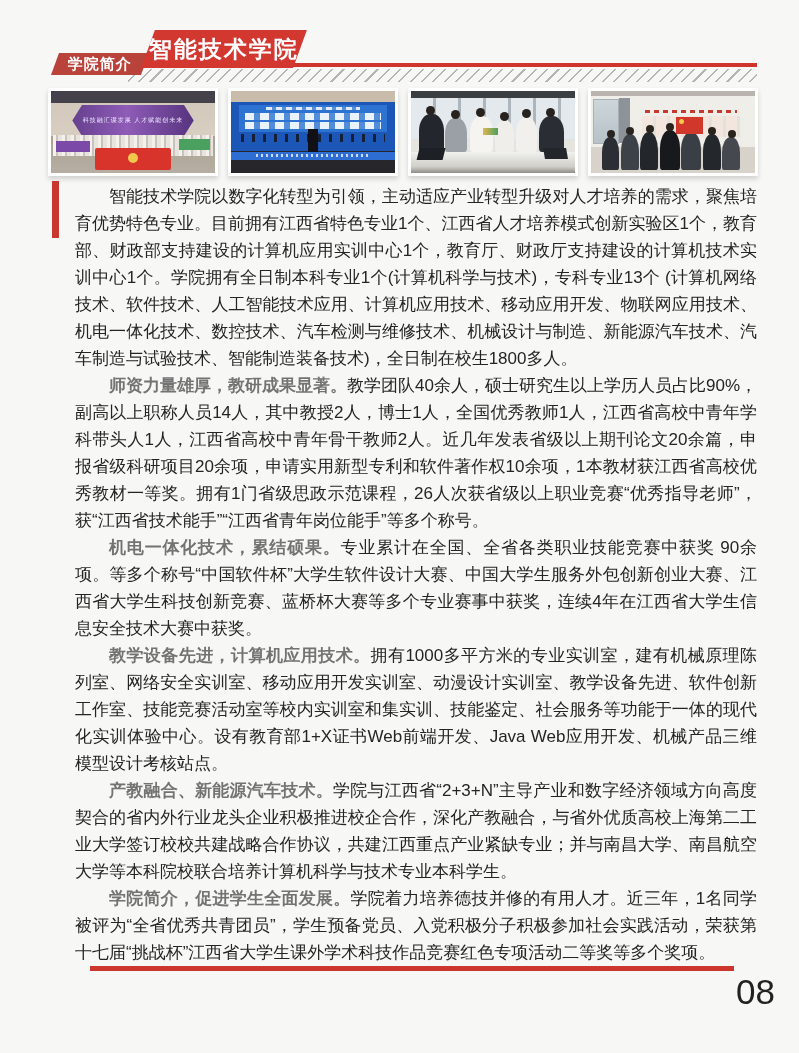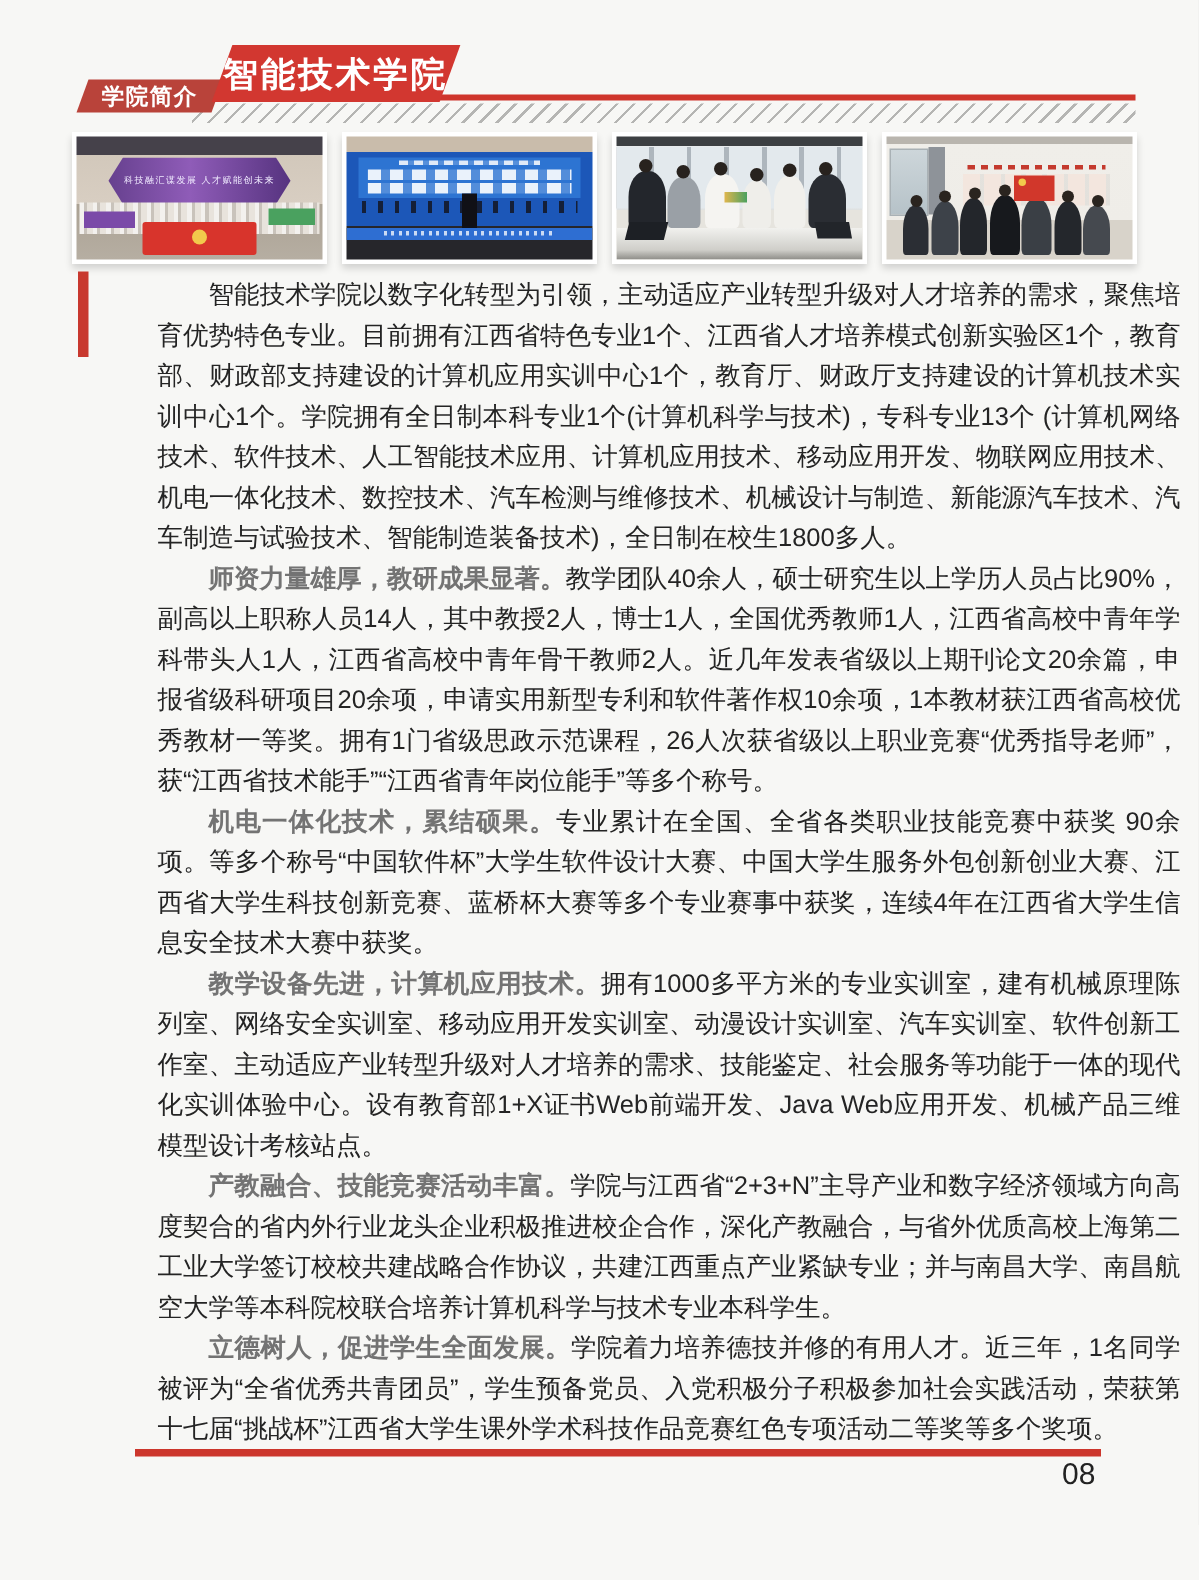--- a/index.html
+++ b/index.html
@@ -96,7 +96,7 @@
 
   
   .redbar { position:absolute; left:52px; top:181px; width:7px; height:57px; background:#c8382e; }
-  .content { position:absolute; left:75px; top:183px; width:682px;margin-left:30px; }
+  .content { position:absolute; left:75px; top:183px; width:682px; }
   .content p { margin:0; font-size:17px; line-height:27px; text-align:justify;
                text-indent:34px; color:#242424; }
   .content b { font-weight:bold; color:#737373; }

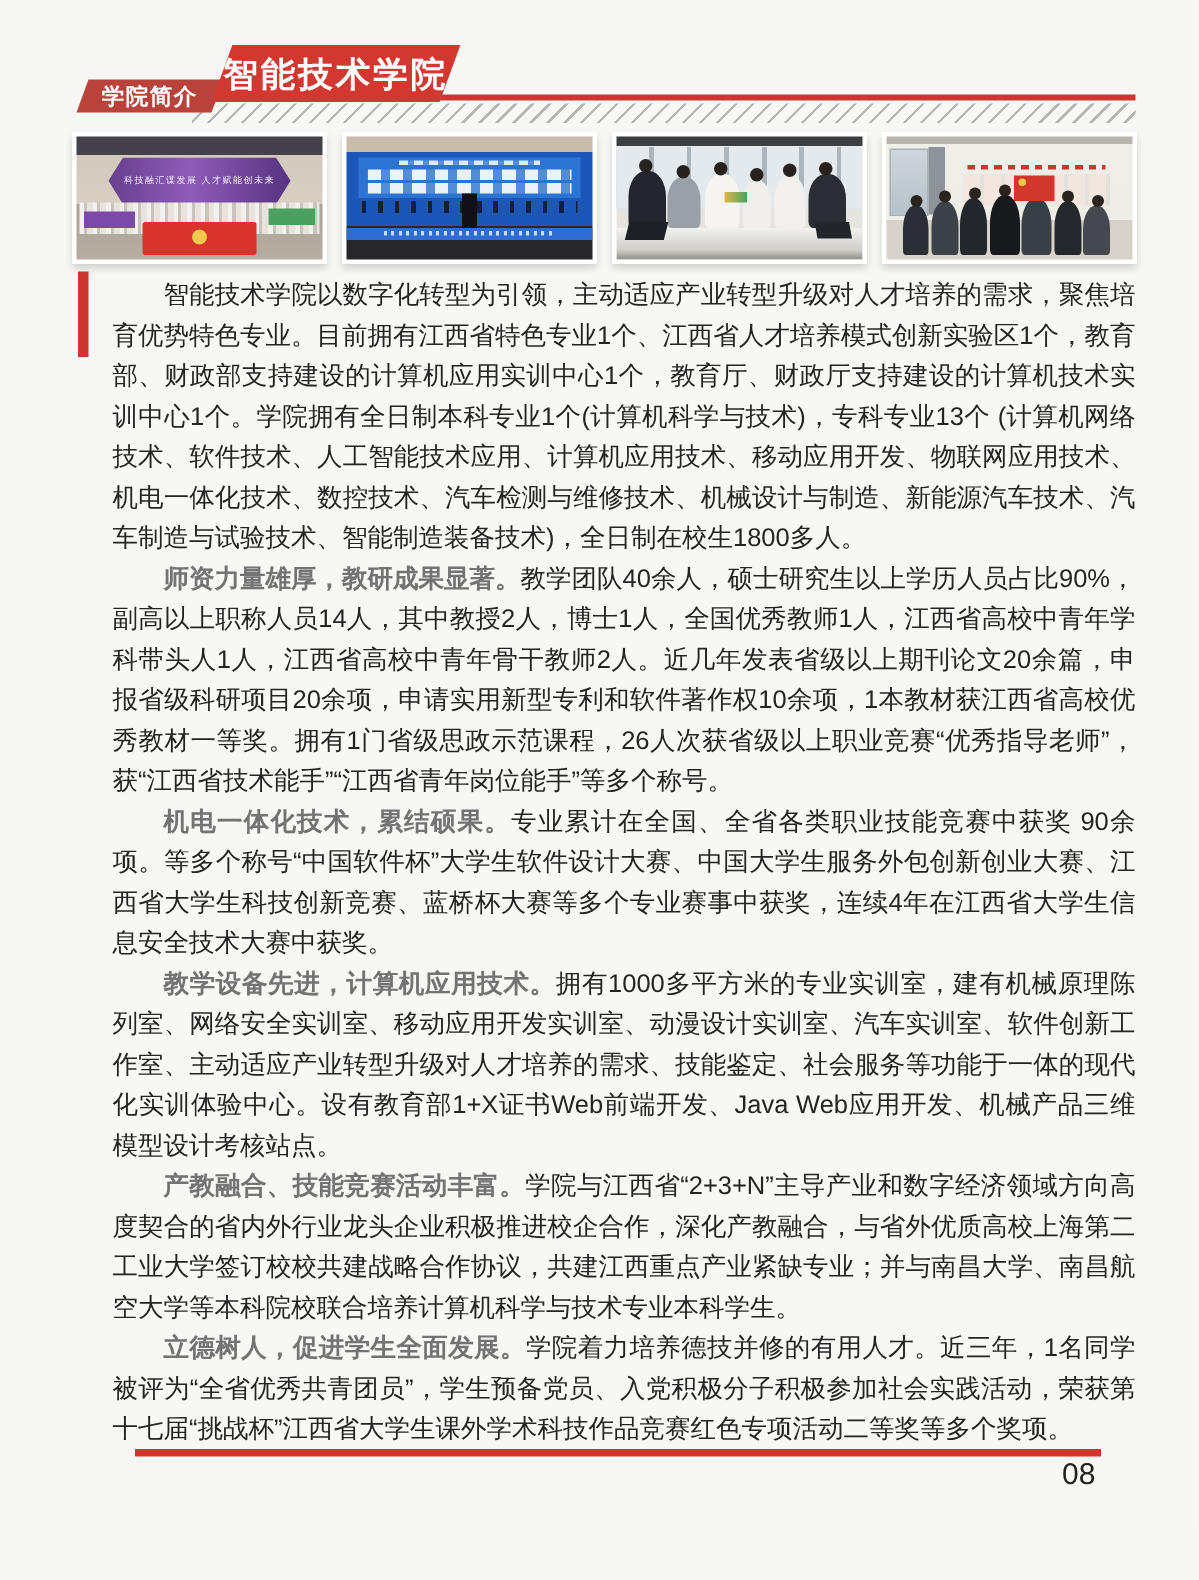--- a/index.html
+++ b/index.html
@@ -190,7 +190,7 @@
     <p><b></b><span>智能技术学院以数字化转型为引领，主动适应产业转型升级对人才培养的需求，聚焦培育优势特色专业。目前拥有江西省特色专业1个、江西省人才培养模式创新实验区1个，教育部、财政部支持建设的计算机应用实训中心1个，教育厅、财政厅支持建设的计算机技术实训中心1个。学院拥有全日制本科专业1个(计算机科学与技术)，专科专业13个 (计算机网络技术、软件技术、人工智能技术应用、计算机应用技术、移动应用开发、物联网应用技术、机电一体化技术、数控技术、汽车检测与维修技术、机械设计与制造、新能源汽车技术、汽车制造与试验技术、智能制造装备技术)，全日制在校生1800多人。</span></p>
     <p><b>师资力量雄厚，教研成果显著。</b><span>教学团队40余人，硕士研究生以上学历人员占比90%，副高以上职称人员14人，其中教授2人，博士1人，全国优秀教师1人，江西省高校中青年学科带头人1人，江西省高校中青年骨干教师2人。近几年发表省级以上期刊论文20余篇，申报省级科研项目20余项，申请实用新型专利和软件著作权10余项，1本教材获江西省高校优秀教材一等奖。拥有1门省级思政示范课程，26人次获省级以上职业竞赛“优秀指导老师”，获“江西省技术能手”“江西省青年岗位能手”等多个称号。</span></p>
     <p><b>机电一体化技术，累结硕果。</b><span>专业累计在全国、全省各类职业技能竞赛中获奖 90余项。等多个称号“中国软件杯”大学生软件设计大赛、中国大学生服务外包创新创业大赛、江西省大学生科技创新竞赛、蓝桥杯大赛等多个专业赛事中获奖，连续4年在江西省大学生信息安全技术大赛中获奖。</span></p>
-    <p><b>教学设备先进，计算机应用技术。</b><span>拥有1000多平方米的专业实训室，建有机械原理陈列室、网络安全实训室、移动应用开发实训室、动漫设计实训室、汽车实训室、软件创新工作室、主动适应产业转型升级对人才培养的需求、技能鉴定、社会服务等功能于一体的现代化实训体验中心。设有教育部1+X证书Web前端开发、Java Web应用开发、机械产品三维模型设计考核站点。</span></p>
+    <p><b>教学设备先进，计算机应用技术。</b><span>拥有1000多平方米的专业实训室，建有机械原理陈列室、网络安全实训室、移动应用开发实训室、动漫设计实训室、教学设备先进、软件创新工作室、技能竞赛活动室等校内实训室和集实训、技能鉴定、社会服务等功能于一体的现代化实训体验中心。设有教育部1+X证书Web前端开发、Java Web应用开发、机械产品三维模型设计考核站点。</span></p>
     <p><b>产教融合、技能竞赛活动丰富。</b><span>学院与江西省“2+3+N”主导产业和数字经济领域方向高度契合的省内外行业龙头企业积极推进校企合作，深化产教融合，与省外优质高校上海第二工业大学签订校校共建战略合作协议，共建江西重点产业紧缺专业；并与南昌大学、南昌航空大学等本科院校联合培养计算机科学与技术专业本科学生。</span></p>
     <p><b>立德树人，促进学生全面发展。</b><span>学院着力培养德技并修的有用人才。近三年，1名同学被评为“全省优秀共青团员”，学生预备党员、入党积极分子积极参加社会实践活动，荣获第十七届“挑战杯”江西省大学生课外学术科技作品竞赛红色专项活动二等奖等多个奖项。</span></p>
   </main>

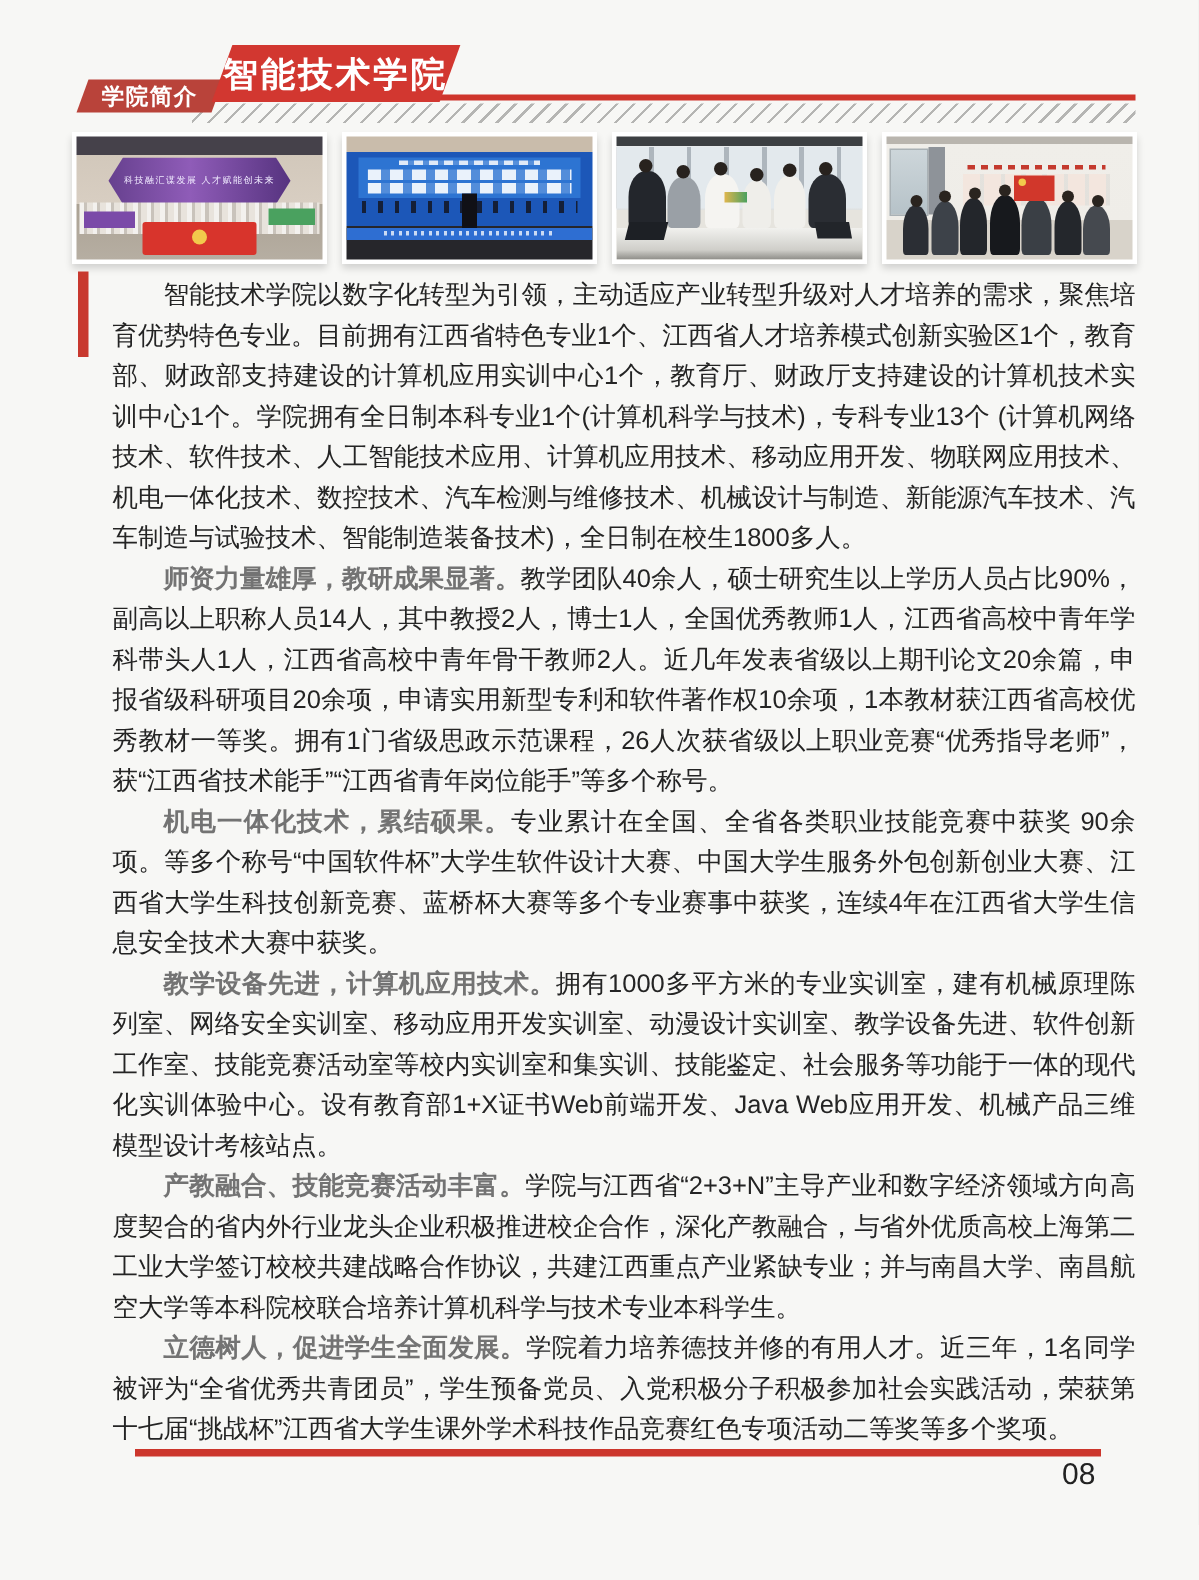--- a/index.html
+++ b/index.html
@@ -191,7 +191,7 @@
     <p><b>师资力量雄厚，教研成果显著。</b><span>教学团队40余人，硕士研究生以上学历人员占比90%，副高以上职称人员14人，其中教授2人，博士1人，全国优秀教师1人，江西省高校中青年学科带头人1人，江西省高校中青年骨干教师2人。近几年发表省级以上期刊论文20余篇，申报省级科研项目20余项，申请实用新型专利和软件著作权10余项，1本教材获江西省高校优秀教材一等奖。拥有1门省级思政示范课程，26人次获省级以上职业竞赛“优秀指导老师”，获“江西省技术能手”“江西省青年岗位能手”等多个称号。</span></p>
     <p><b>机电一体化技术，累结硕果。</b><span>专业累计在全国、全省各类职业技能竞赛中获奖 90余项。等多个称号“中国软件杯”大学生软件设计大赛、中国大学生服务外包创新创业大赛、江西省大学生科技创新竞赛、蓝桥杯大赛等多个专业赛事中获奖，连续4年在江西省大学生信息安全技术大赛中获奖。</span></p>
     <p><b>教学设备先进，计算机应用技术。</b><span>拥有1000多平方米的专业实训室，建有机械原理陈列室、网络安全实训室、移动应用开发实训室、动漫设计实训室、教学设备先进、软件创新工作室、技能竞赛活动室等校内实训室和集实训、技能鉴定、社会服务等功能于一体的现代化实训体验中心。设有教育部1+X证书Web前端开发、Java Web应用开发、机械产品三维模型设计考核站点。</span></p>
-    <p><b>产教融合、技能竞赛活动丰富。</b><span>学院与江西省“2+3+N”主导产业和数字经济领域方向高度契合的省内外行业龙头企业积极推进校企合作，深化产教融合，与省外优质高校上海第二工业大学签订校校共建战略合作协议，共建江西重点产业紧缺专业；并与南昌大学、南昌航空大学等本科院校联合培养计算机科学与技术专业本科学生。</span></p>
+    <p><b>产教融合、新能源汽车技术。</b><span>学院与江西省“2+3+N”主导产业和数字经济领域方向高度契合的省内外行业龙头企业积极推进校企合作，深化产教融合，与省外优质高校上海第二工业大学签订校校共建战略合作协议，共建江西重点产业紧缺专业；并与南昌大学、南昌航空大学等本科院校联合培养计算机科学与技术专业本科学生。</span></p>
     <p><b>立德树人，促进学生全面发展。</b><span>学院着力培养德技并修的有用人才。近三年，1名同学被评为“全省优秀共青团员”，学生预备党员、入党积极分子积极参加社会实践活动，荣获第十七届“挑战杯”江西省大学生课外学术科技作品竞赛红色专项活动二等奖等多个奖项。</span></p>
   </main>
 

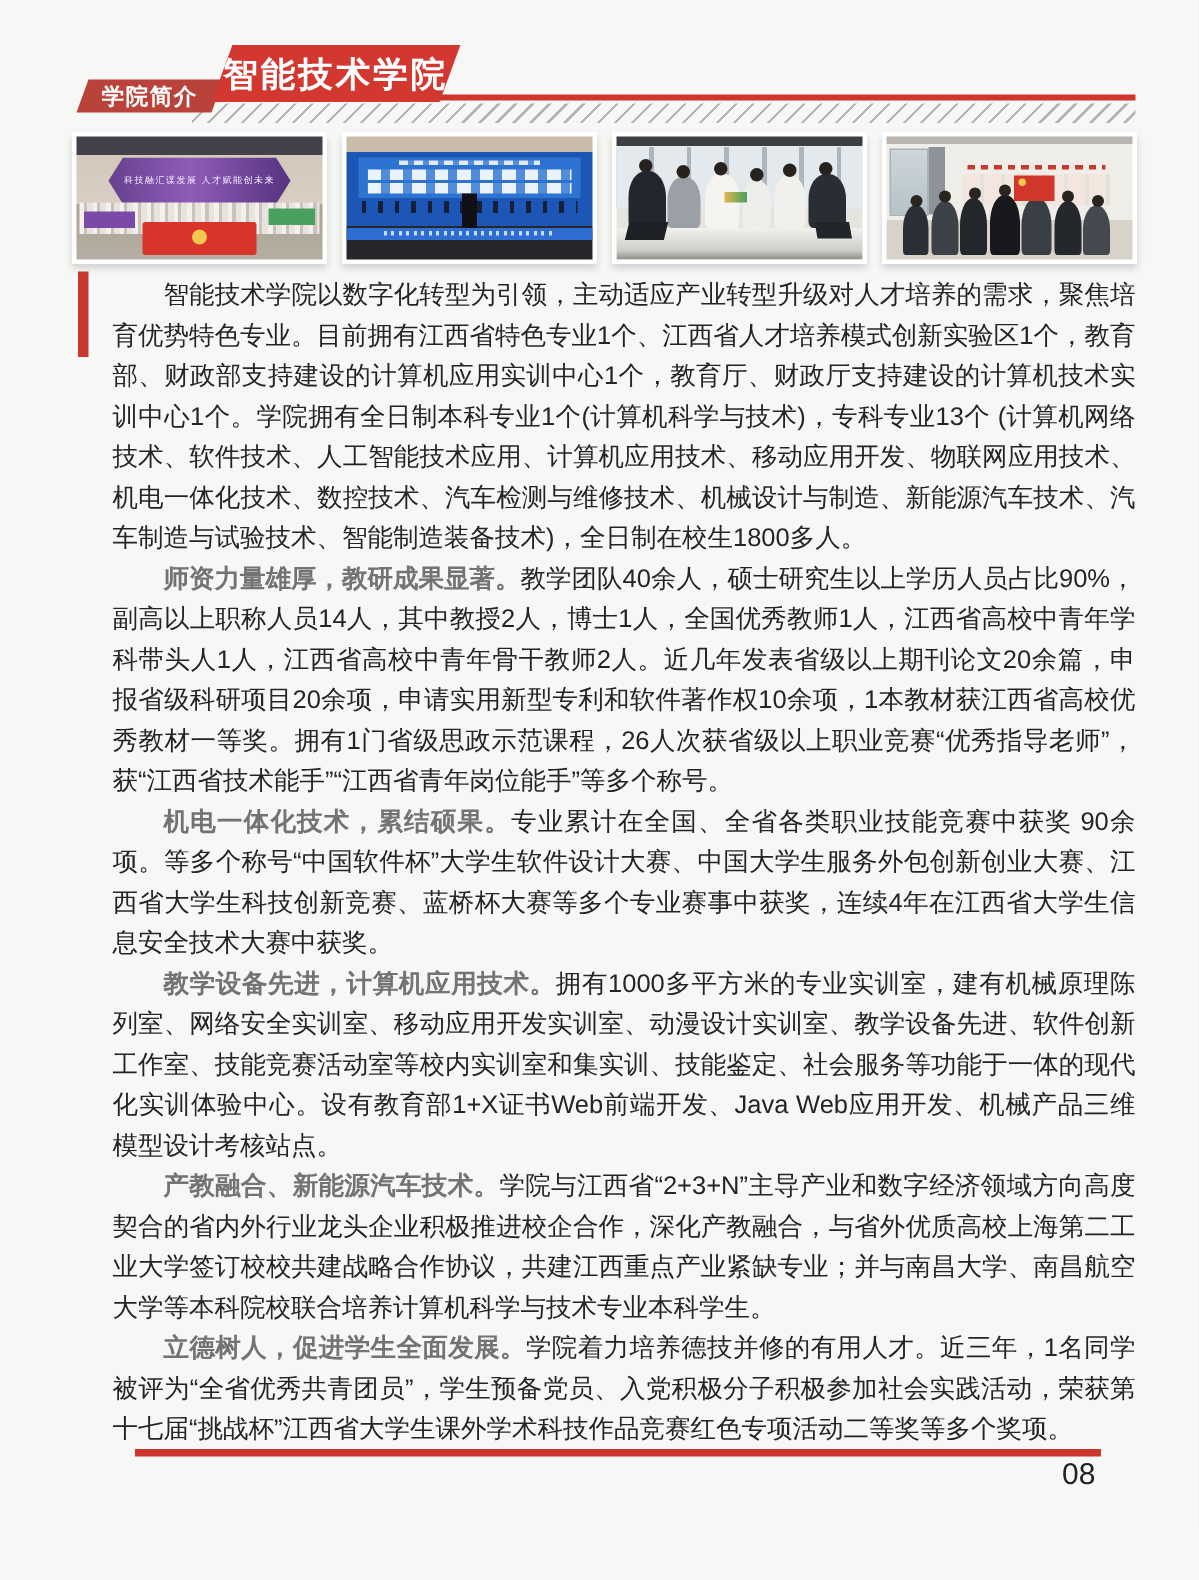--- a/index.html
+++ b/index.html
@@ -192,7 +192,7 @@
     <p><b>机电一体化技术，累结硕果。</b><span>专业累计在全国、全省各类职业技能竞赛中获奖 90余项。等多个称号“中国软件杯”大学生软件设计大赛、中国大学生服务外包创新创业大赛、江西省大学生科技创新竞赛、蓝桥杯大赛等多个专业赛事中获奖，连续4年在江西省大学生信息安全技术大赛中获奖。</span></p>
     <p><b>教学设备先进，计算机应用技术。</b><span>拥有1000多平方米的专业实训室，建有机械原理陈列室、网络安全实训室、移动应用开发实训室、动漫设计实训室、教学设备先进、软件创新工作室、技能竞赛活动室等校内实训室和集实训、技能鉴定、社会服务等功能于一体的现代化实训体验中心。设有教育部1+X证书Web前端开发、Java Web应用开发、机械产品三维模型设计考核站点。</span></p>
     <p><b>产教融合、新能源汽车技术。</b><span>学院与江西省“2+3+N”主导产业和数字经济领域方向高度契合的省内外行业龙头企业积极推进校企合作，深化产教融合，与省外优质高校上海第二工业大学签订校校共建战略合作协议，共建江西重点产业紧缺专业；并与南昌大学、南昌航空大学等本科院校联合培养计算机科学与技术专业本科学生。</span></p>
-    <p><b>立德树人，促进学生全面发展。</b><span>学院着力培养德技并修的有用人才。近三年，1名同学被评为“全省优秀共青团员”，学生预备党员、入党积极分子积极参加社会实践活动，荣获第十七届“挑战杯”江西省大学生课外学术科技作品竞赛红色专项活动二等奖等多个奖项。</span></p>
+    <p><b>学院简介，促进学生全面发展。</b><span>学院着力培养德技并修的有用人才。近三年，1名同学被评为“全省优秀共青团员”，学生预备党员、入党积极分子积极参加社会实践活动，荣获第十七届“挑战杯”江西省大学生课外学术科技作品竞赛红色专项活动二等奖等多个奖项。</span></p>
   </main>
 
   <div class="footline"></div>

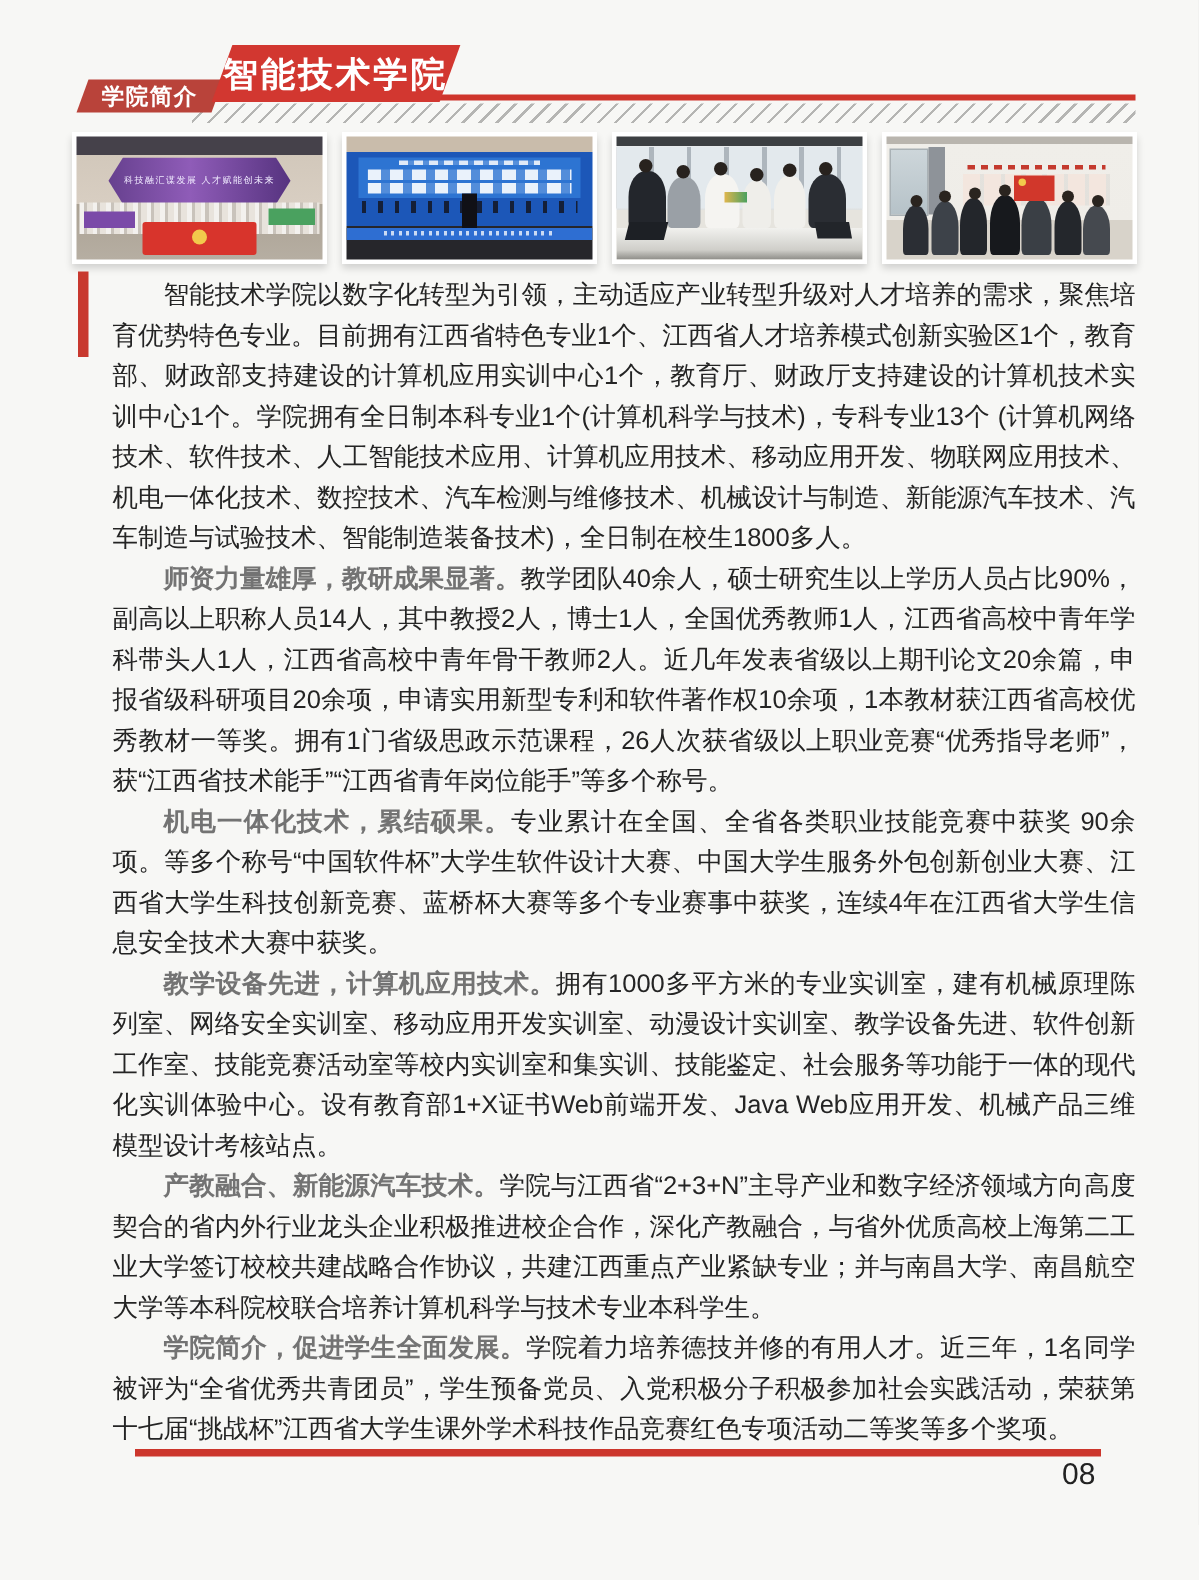--- a/index.html
+++ b/index.html
@@ -103,7 +103,7 @@
 
   
   .footline { position:absolute; left:90px; top:966px; width:644px; height:5px; background:#cc362c; }
-  .pagenum { position:absolute; left:708px; top:972px; font-size:20px; color:#222; }
+  .pagenum { position:absolute; left:736px; top:972px; font-size:35px; color:#222; }
 </style>
 </head>
 <body>

